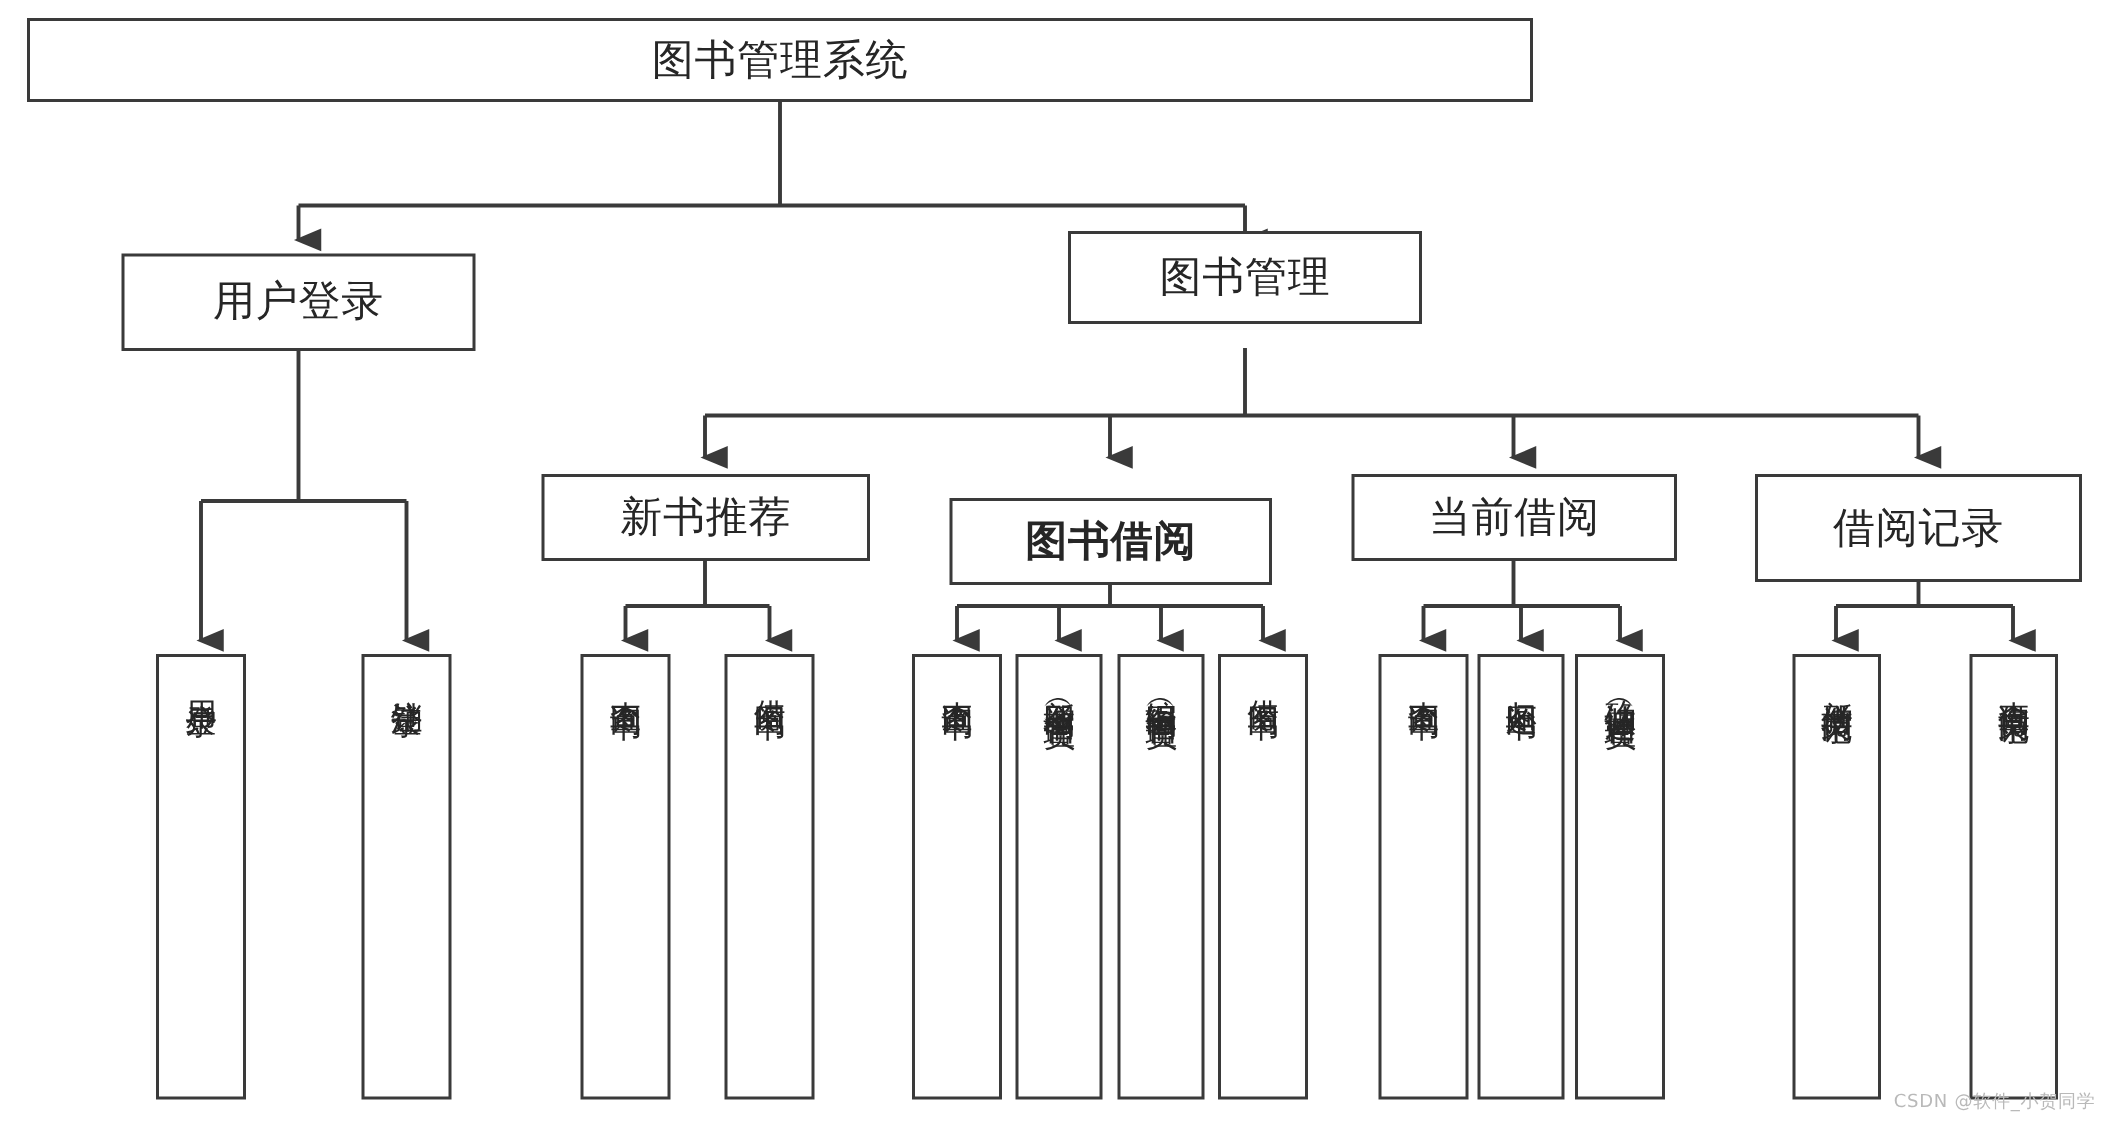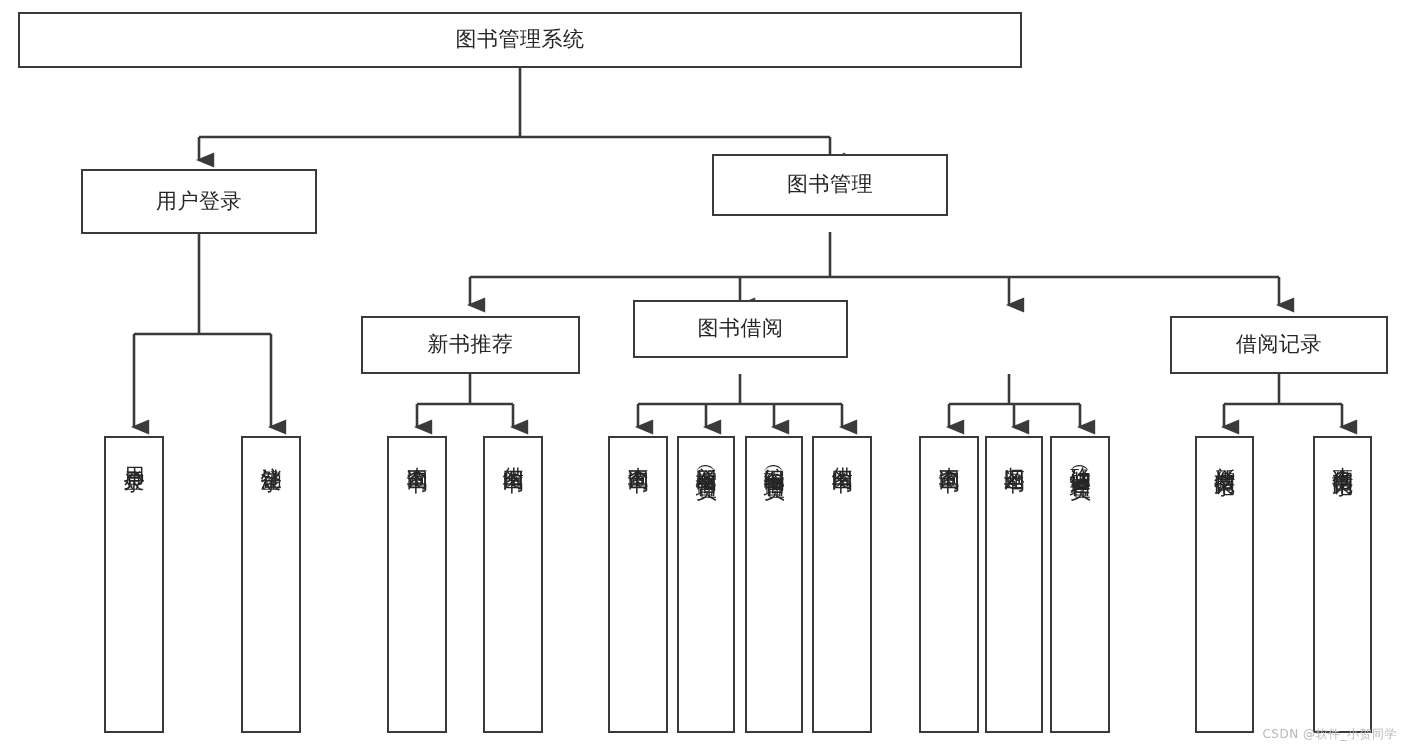--- a/index.html
+++ b/index.html
@@ -40,7 +40,7 @@
   .node.horiz .node-label {
     writing-mode: horizontal-tb;
     white-space: nowrap;
-    font-size: 21px;
+    font-size: 28px;
     line-height: 1.1;
     letter-spacing: 0.5px;
   }

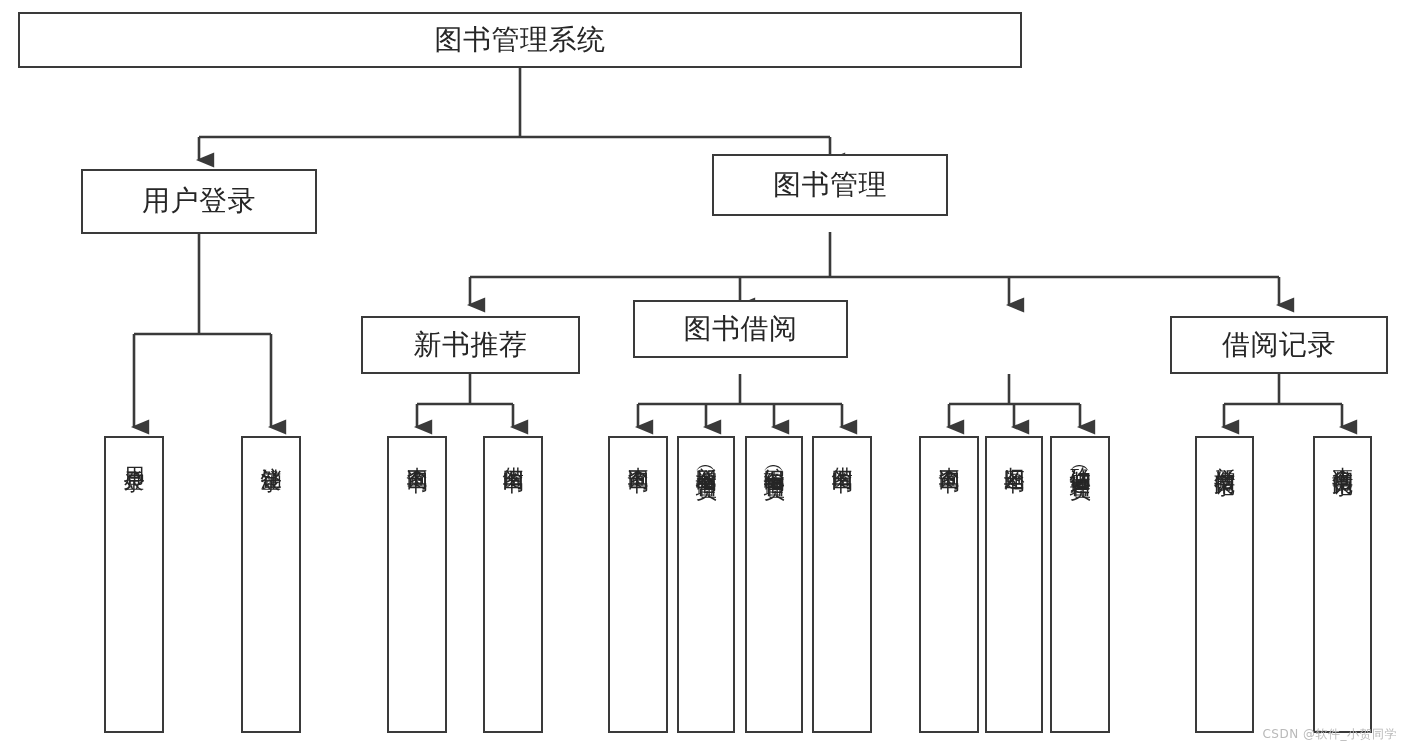--- a/index.html
+++ b/index.html
@@ -141,7 +141,7 @@
   <div class="node horiz" style="left:361px; top:316px; width:219px; height:58px;">
     <span class="node-label">新书推荐</span>
   </div>
-  <div class="node horiz" style="left:633px; top:300px; width:215px; height:58px;">
+  <div class="node horiz" style="left:633px; top:332px; width:215px; height:58px;font-weight:bold;">
     <span class="node-label">图书借阅</span>
   </div>
   <div class="node horiz" style="left:1170px; top:316px; width:218px; height:58px;">

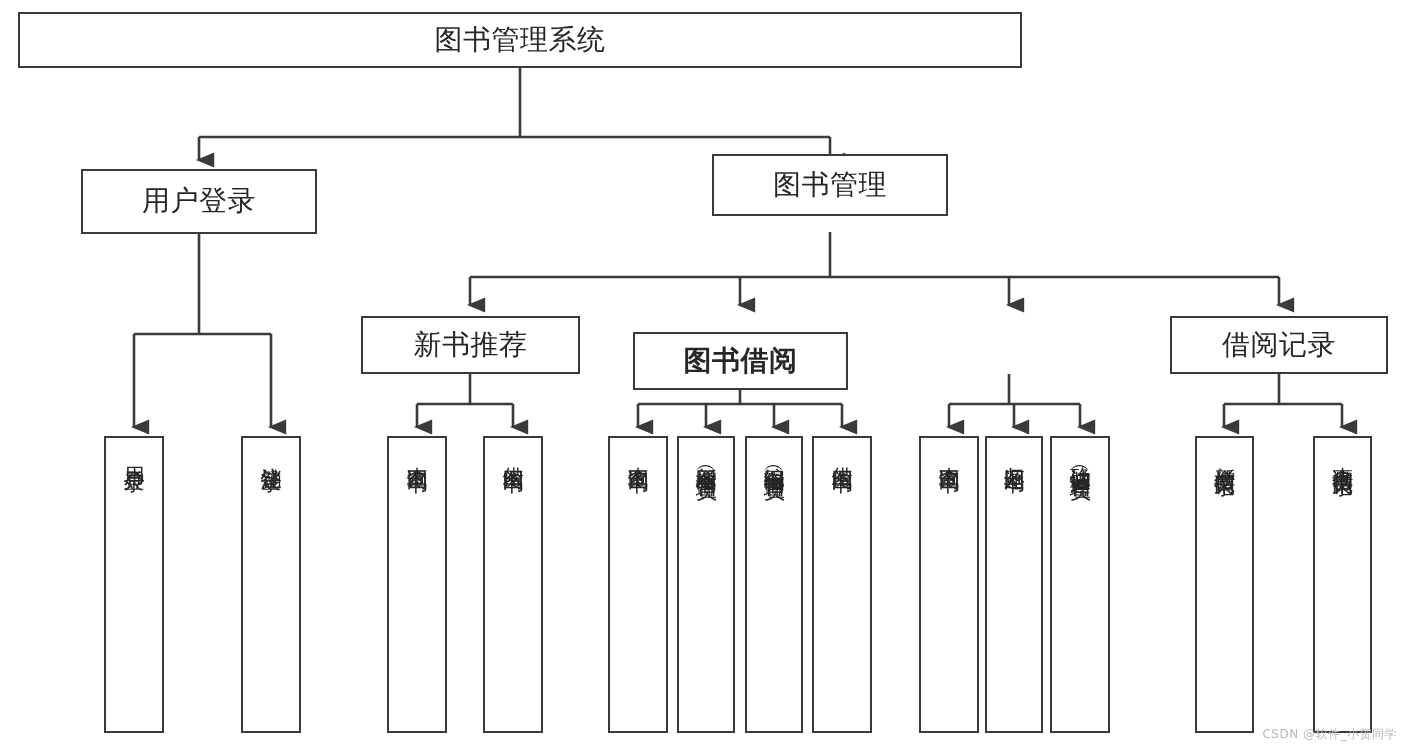--- a/index.html
+++ b/index.html
@@ -144,6 +144,9 @@
   <div class="node horiz" style="left:633px; top:332px; width:215px; height:58px;font-weight:bold;">
     <span class="node-label">图书借阅</span>
   </div>
+  <div class="node horiz" style="left:901px; top:316px; width:217px; height:58px;">
+    <span class="node-label">当前借阅</span>
+  </div>
   <div class="node horiz" style="left:1170px; top:316px; width:218px; height:58px;">
     <span class="node-label">借阅记录</span>
   </div>

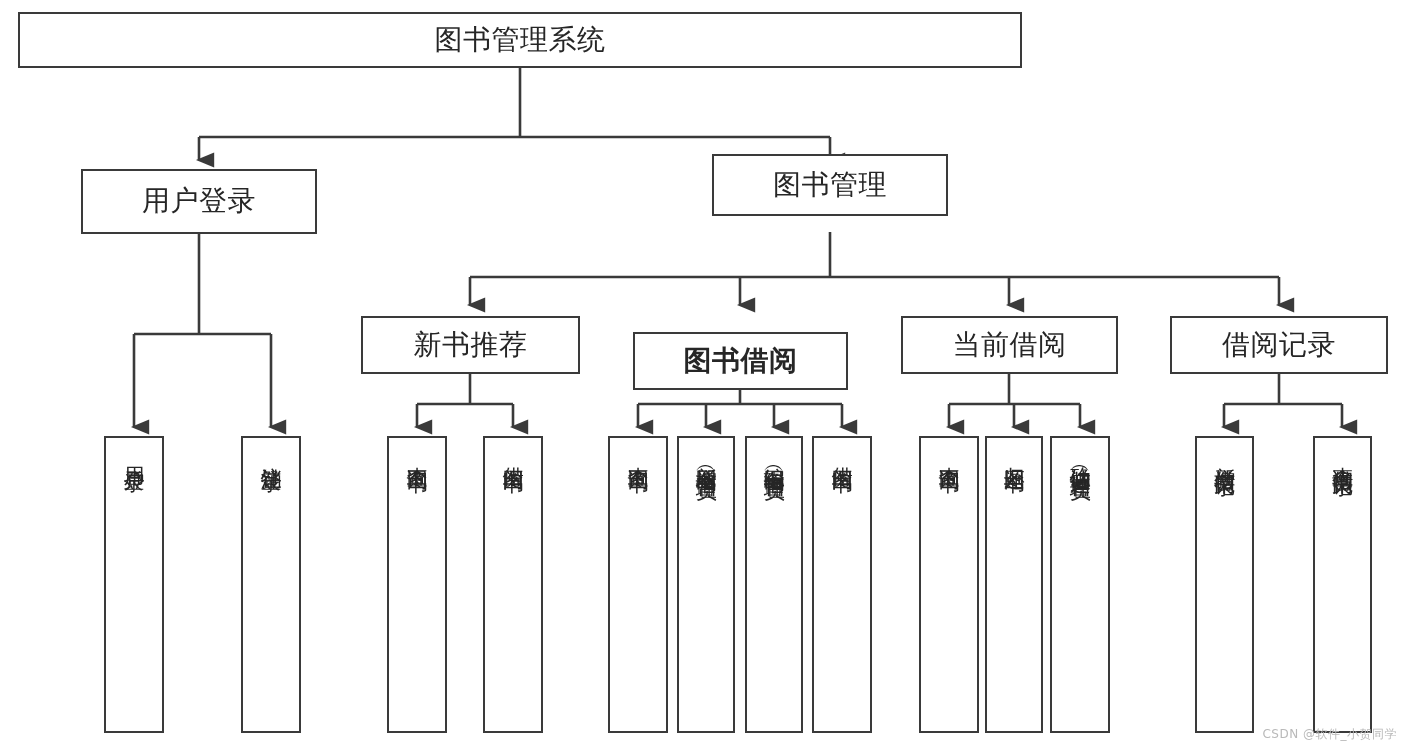--- a/index.html
+++ b/index.html
@@ -147,7 +147,7 @@
   <div class="node horiz" style="left:901px; top:316px; width:217px; height:58px;">
     <span class="node-label">当前借阅</span>
   </div>
-  <div class="node horiz" style="left:1170px; top:316px; width:218px; height:58px;">
+  <div class="node horiz" style="left:1170px; top:316px; width:218px; height:72px;">
     <span class="node-label">借阅记录</span>
   </div>
 

